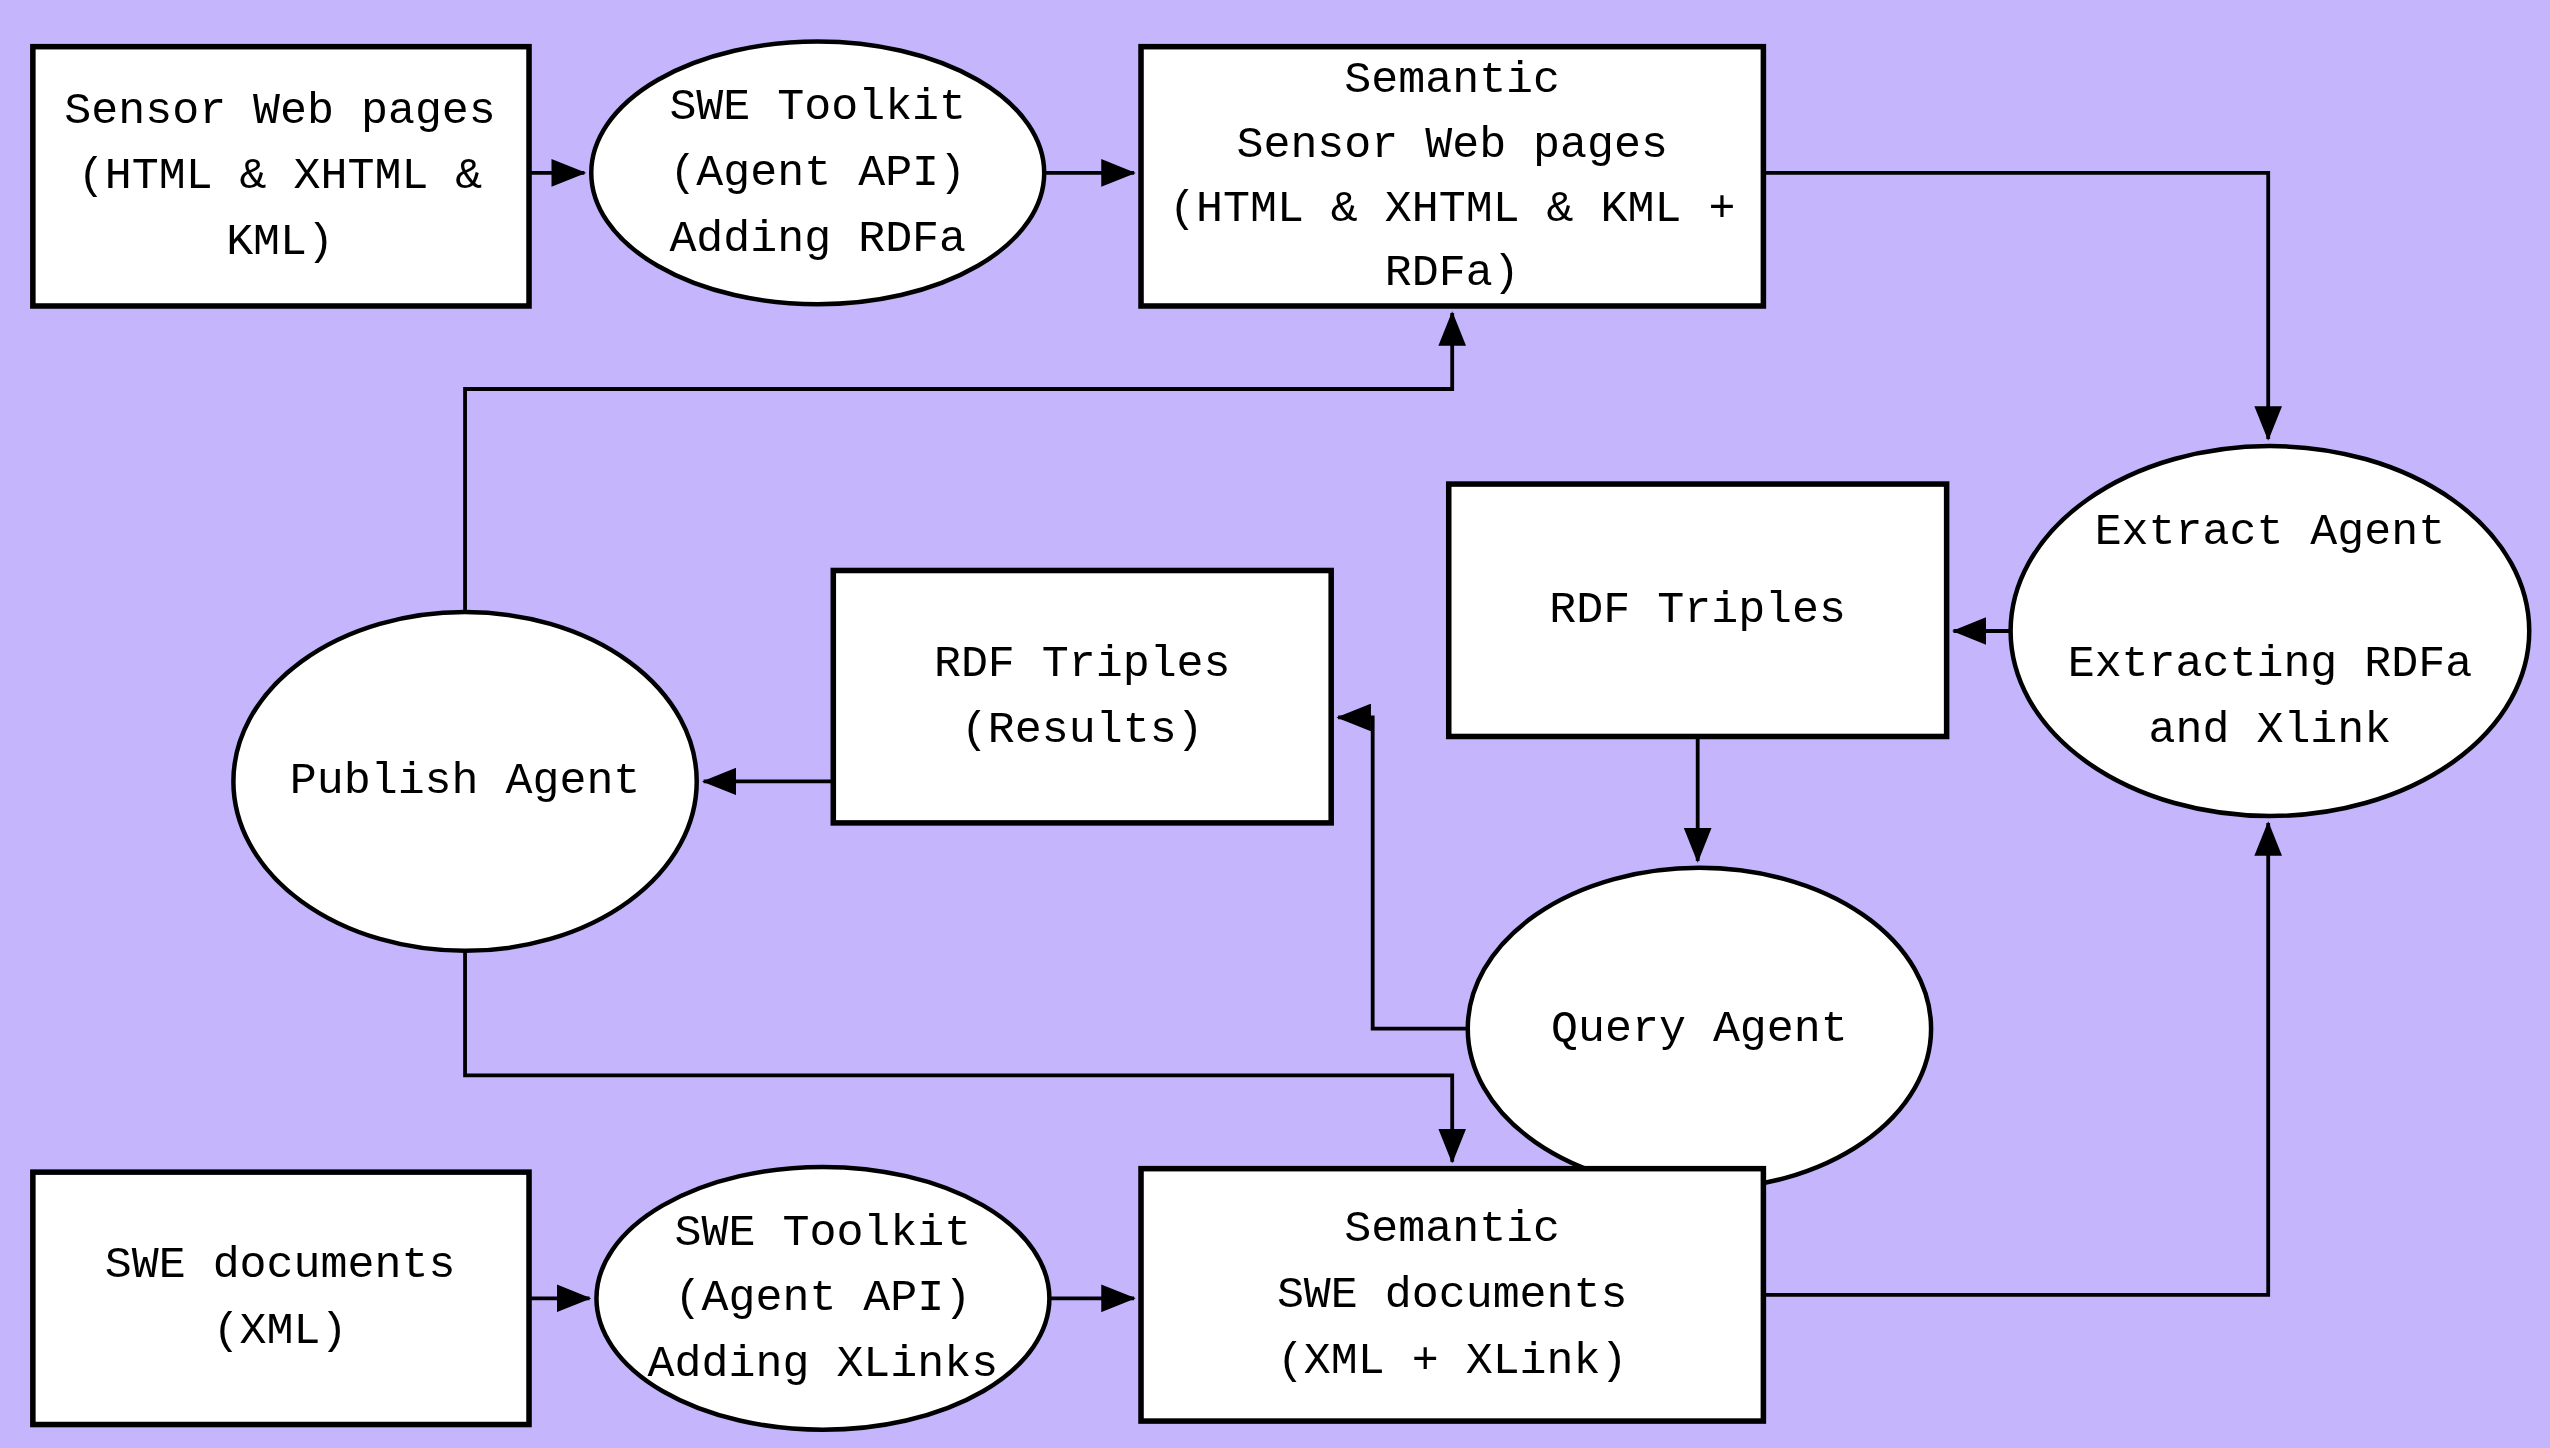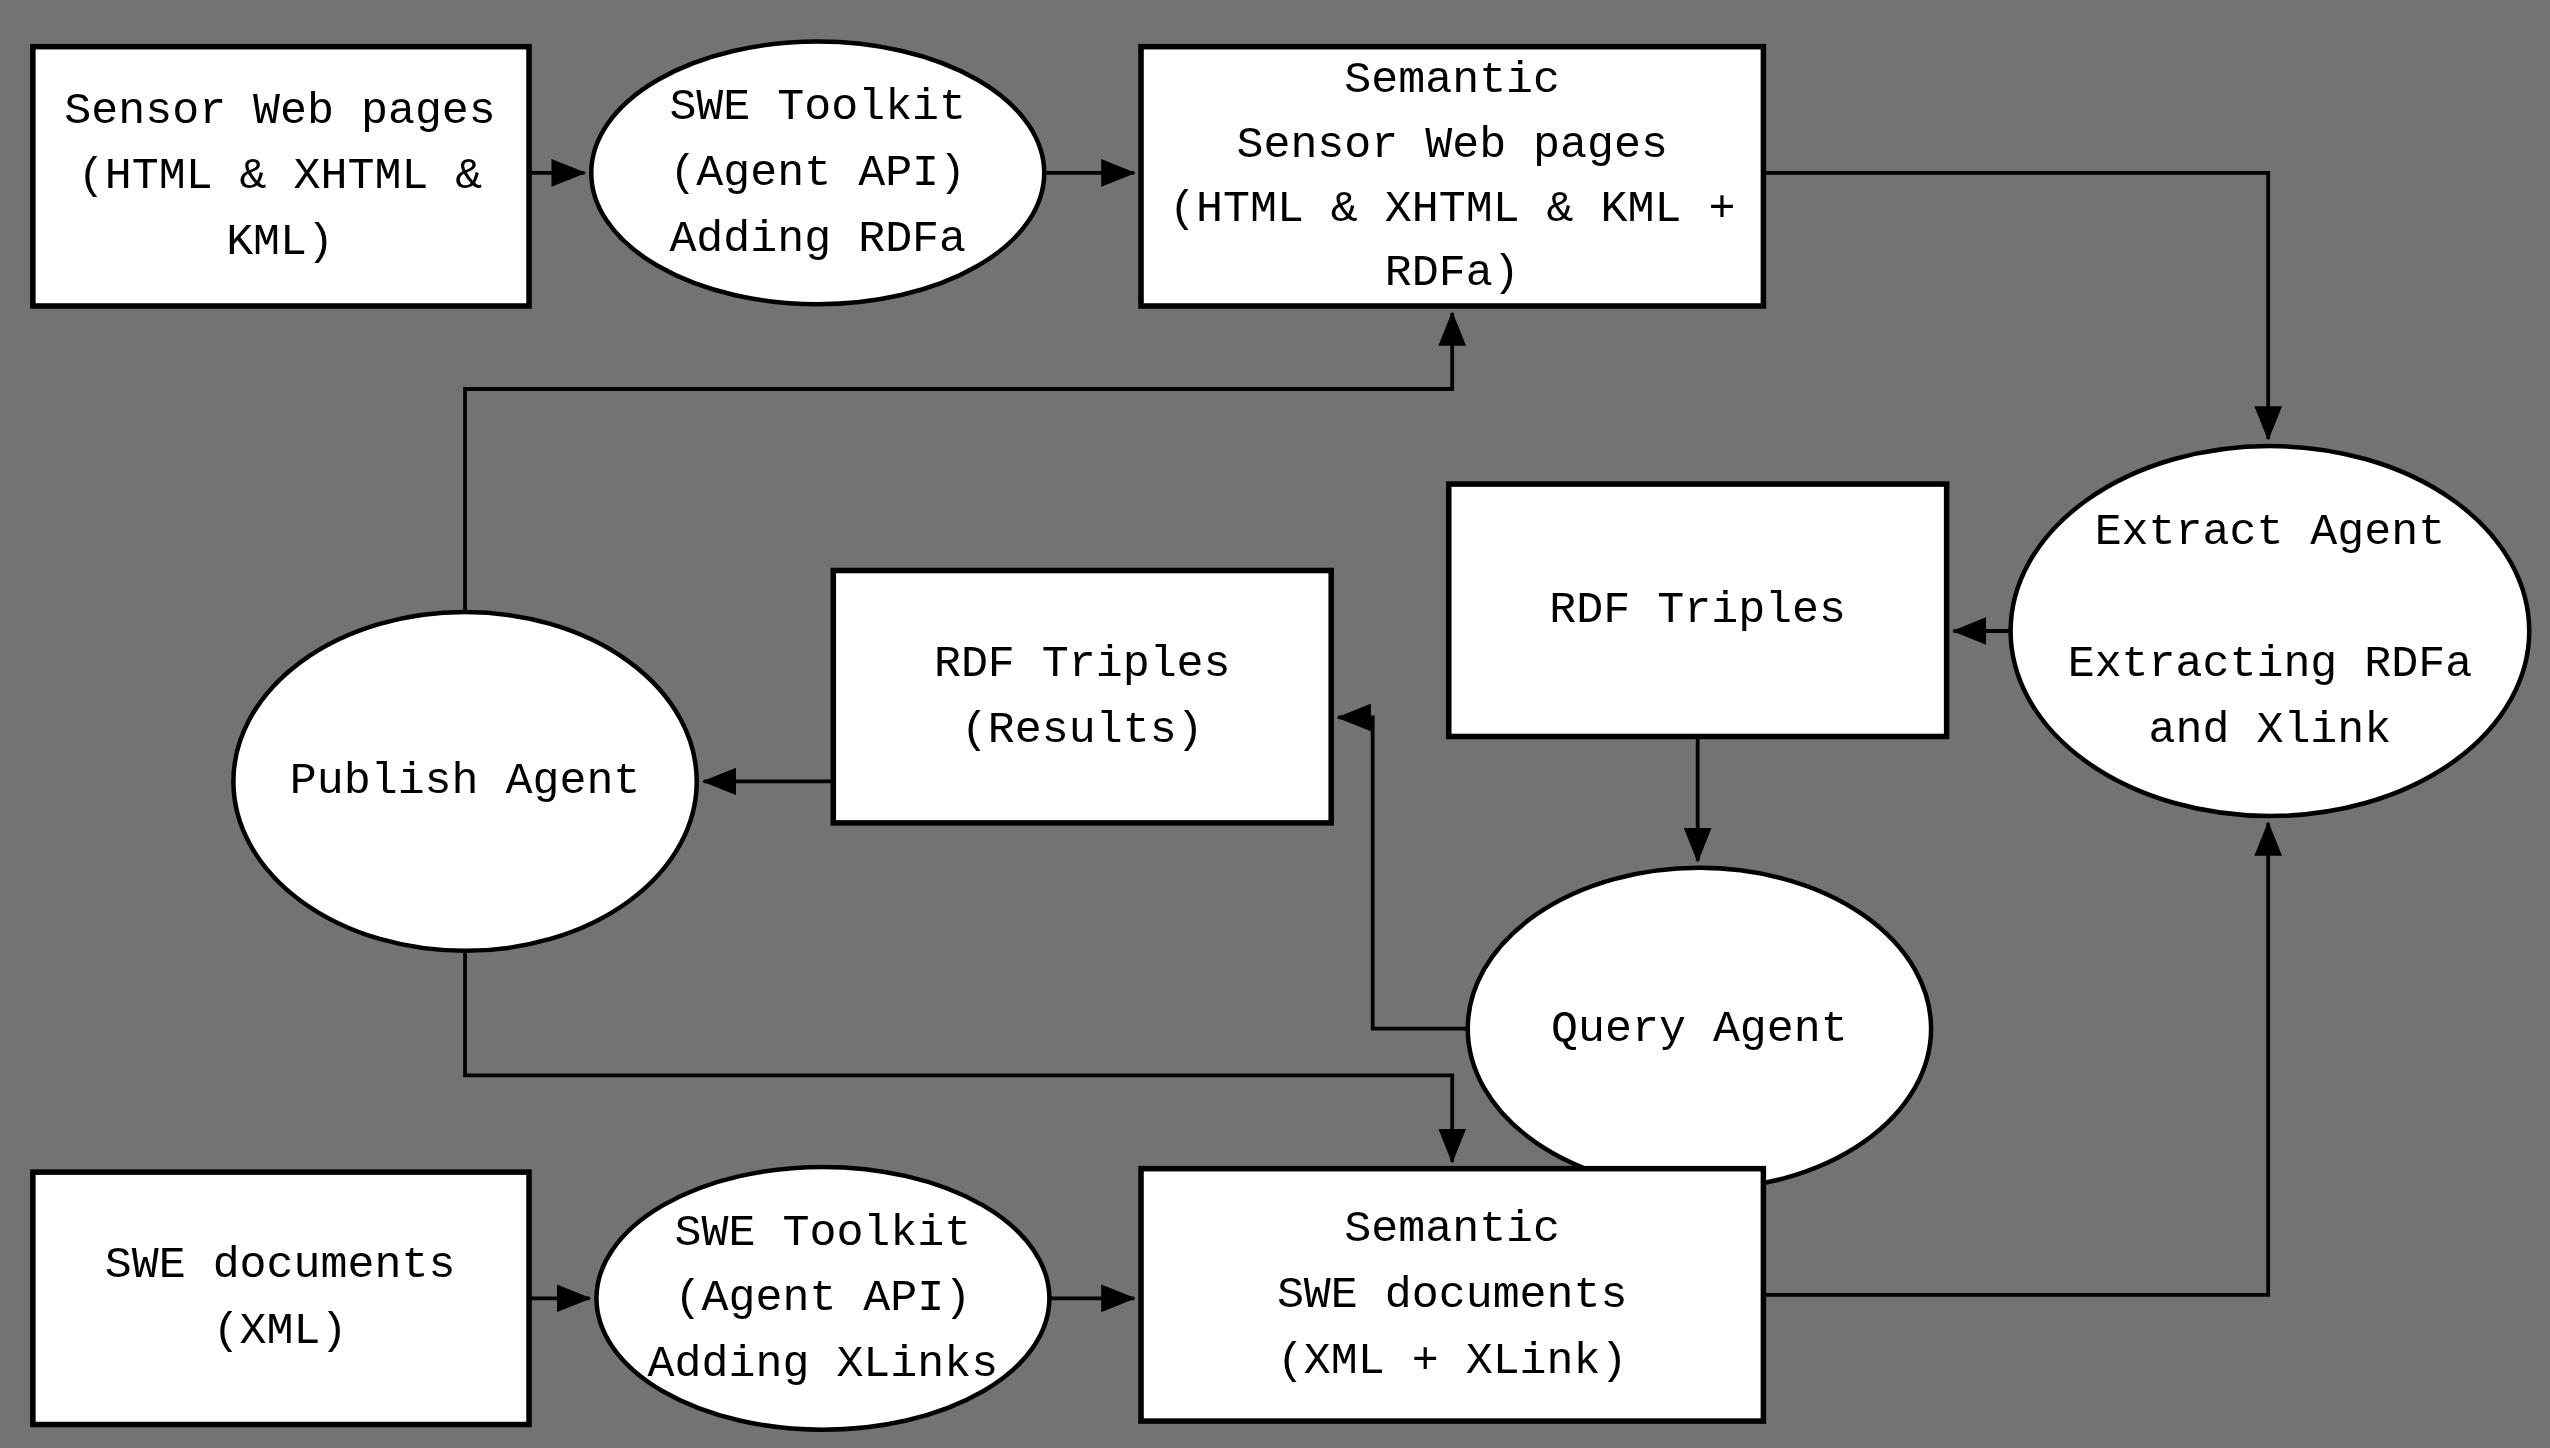--- a/index.html
+++ b/index.html
@@ -9,7 +9,7 @@
   }
   .diagram-wrap {
     width: 100%;
-    background: #737373;
+    background: #c4b5fd;
   }
   svg {
     display: block;

